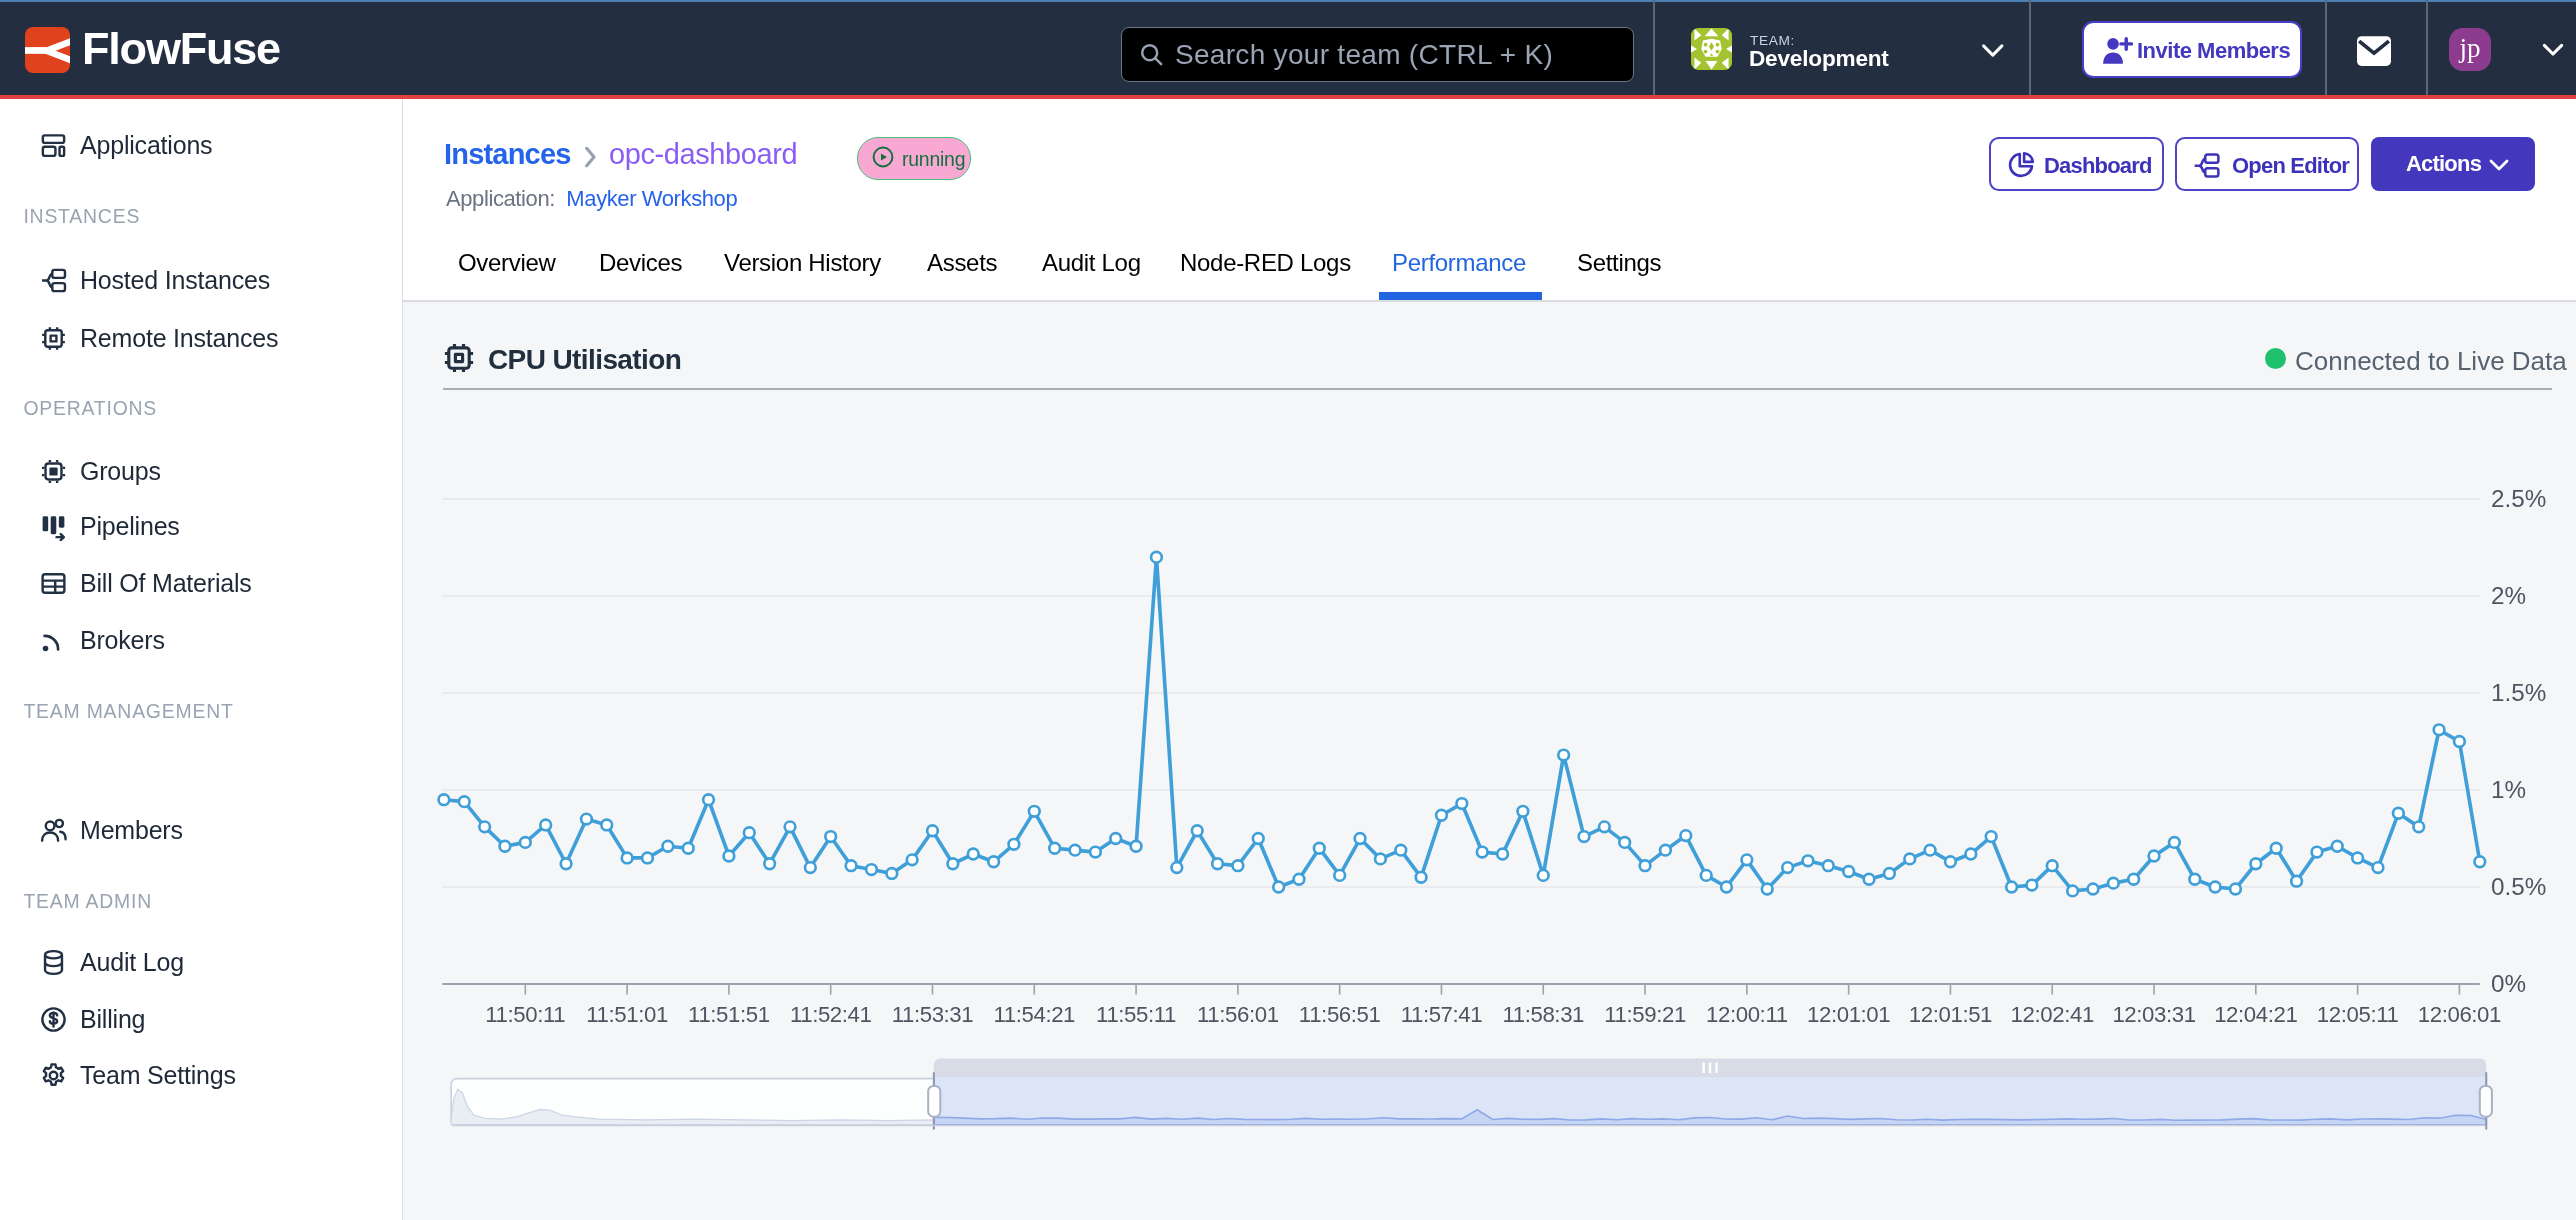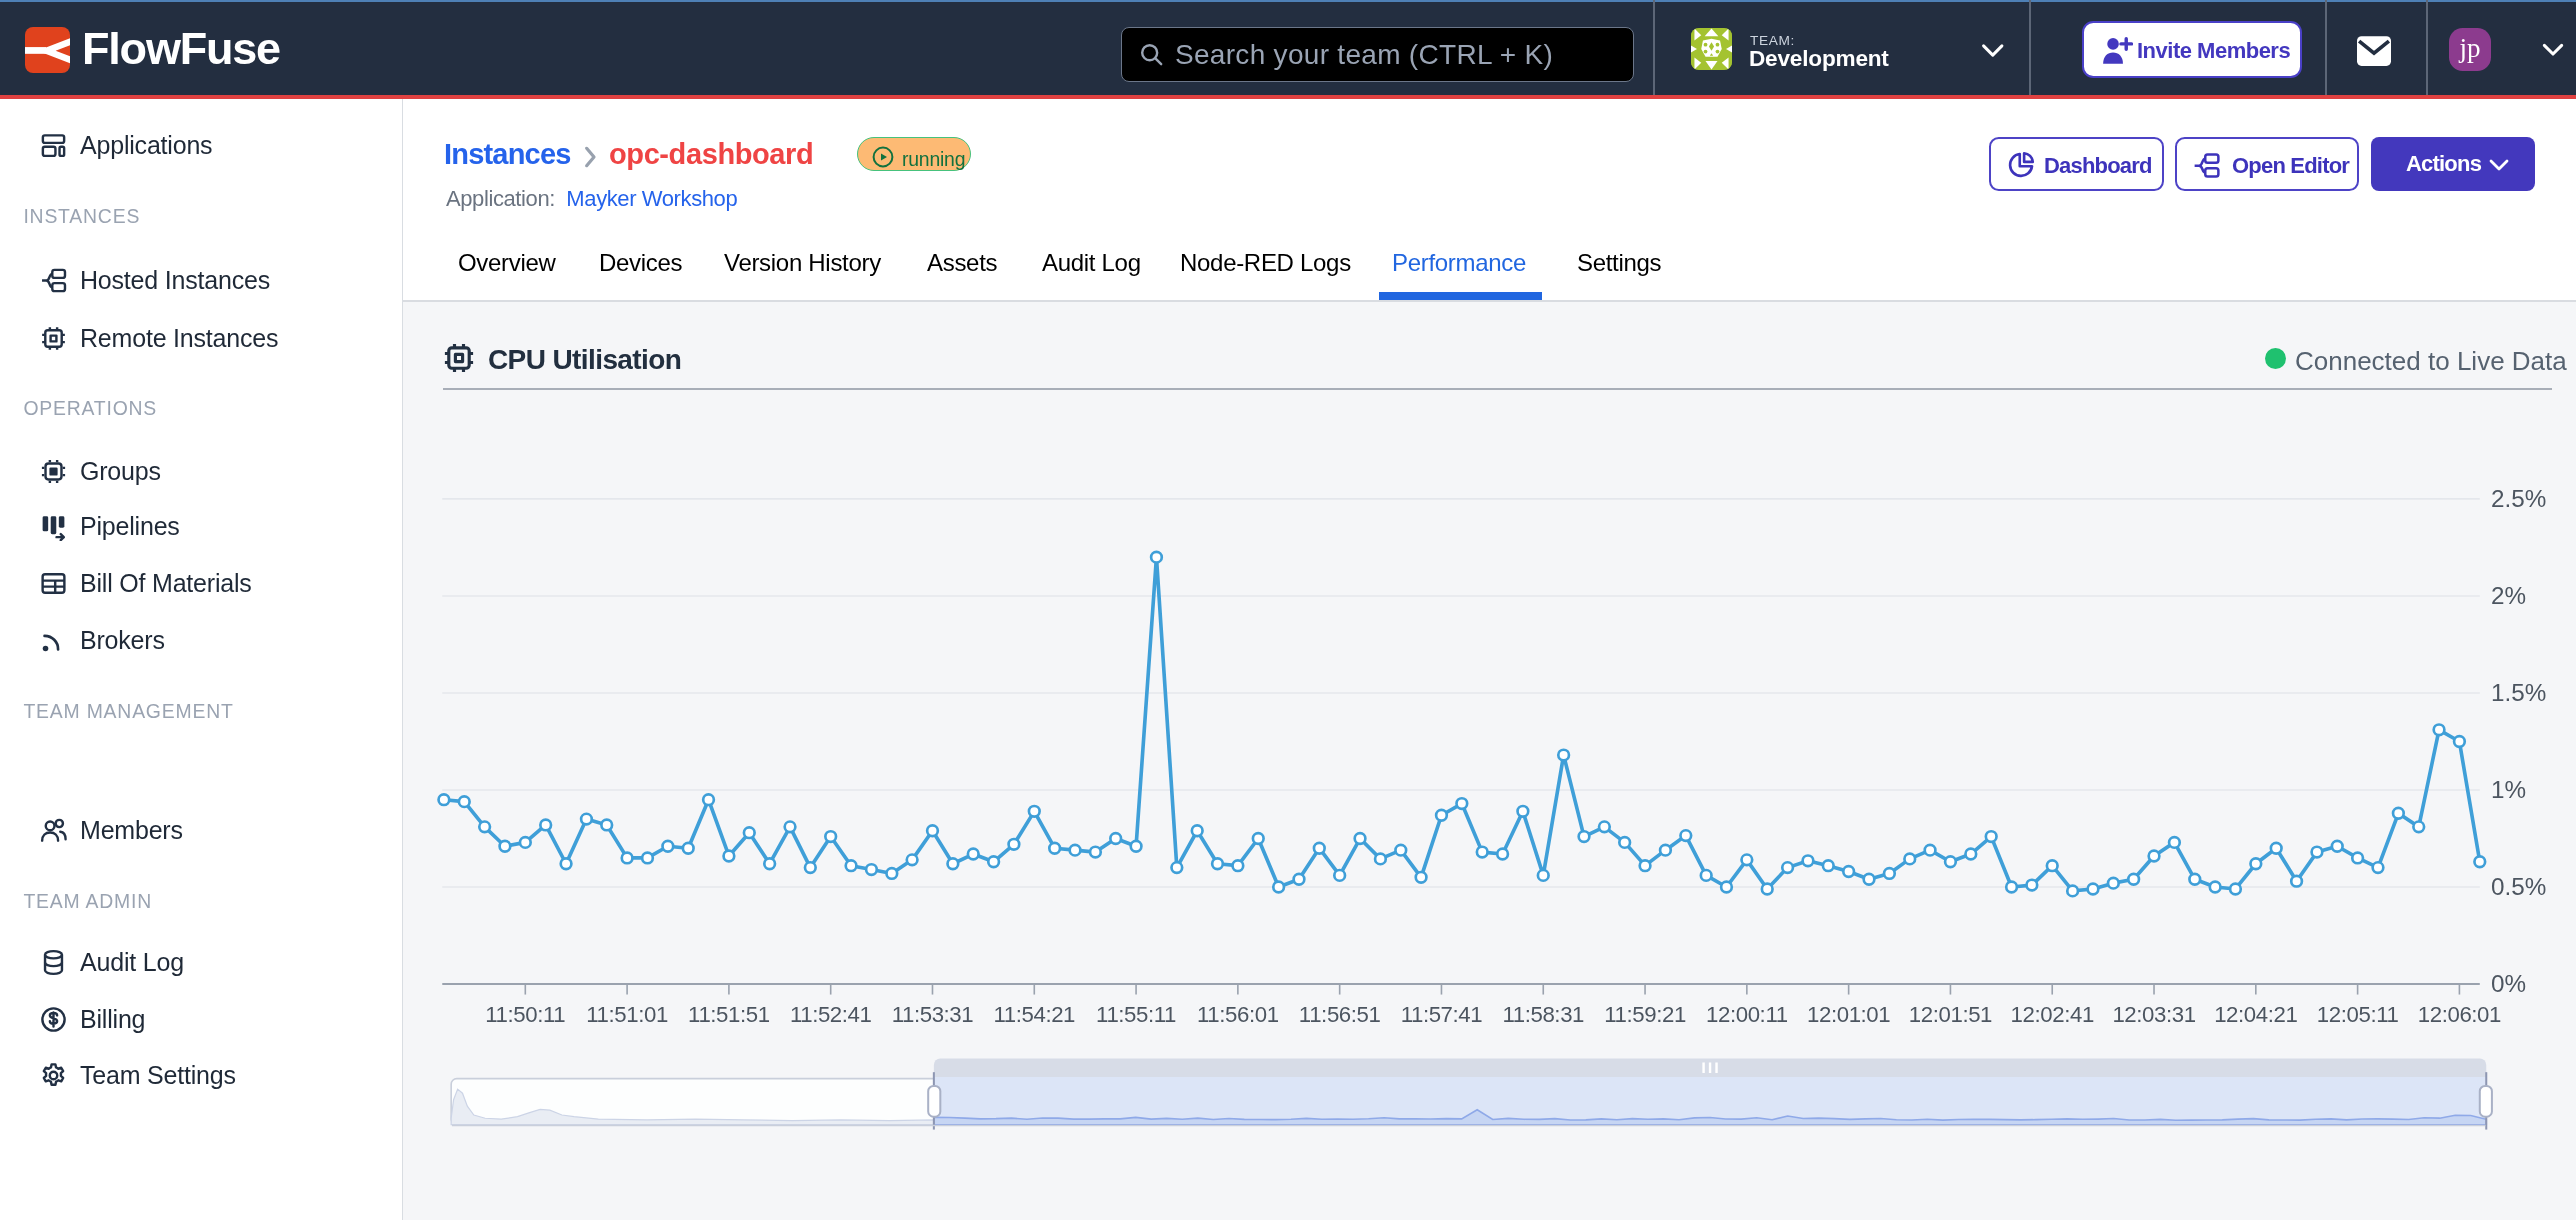--- a/index.html
+++ b/index.html
@@ -237,7 +237,7 @@
   #tab-border { position:absolute; left:403px; top:300px; width:2173px; height:1.6px; background:#d9dce1; }
   #bc-row { position:absolute; left:444px; top:138px; height:40px; }
   #bc-inst { position:absolute; left:0; top:0; font-size:29px; font-weight:700; color:#2563eb; letter-spacing:-0.8px; white-space:nowrap; }
-  #bc-name { position:absolute; left:165px; top:0; font-size:29px; font-weight:700; color:#ef4444; letter-spacing:-0.4px; white-space:nowrap; }
+  #bc-name { position:absolute; left:165px; top:0; font-size:29px; font-weight:400; color:#8b5cf6; letter-spacing:-0.4px; white-space:nowrap; }
   #pill { position:absolute; left:857px; top:137px; width:114px; height:34px; border-radius:21px; background:#fdba74; border:1.6px solid #46c27d; }
   #pill-txt { position:absolute; left:44px; top:9.7px; font-size:19.4px; color:#12713e; letter-spacing:-0.2px; }
   #app-row { position:absolute; left:446px; top:186px; height:27.5px; font-size:22px; color:#6a7380; letter-spacing:-0.4px; white-space:nowrap; }

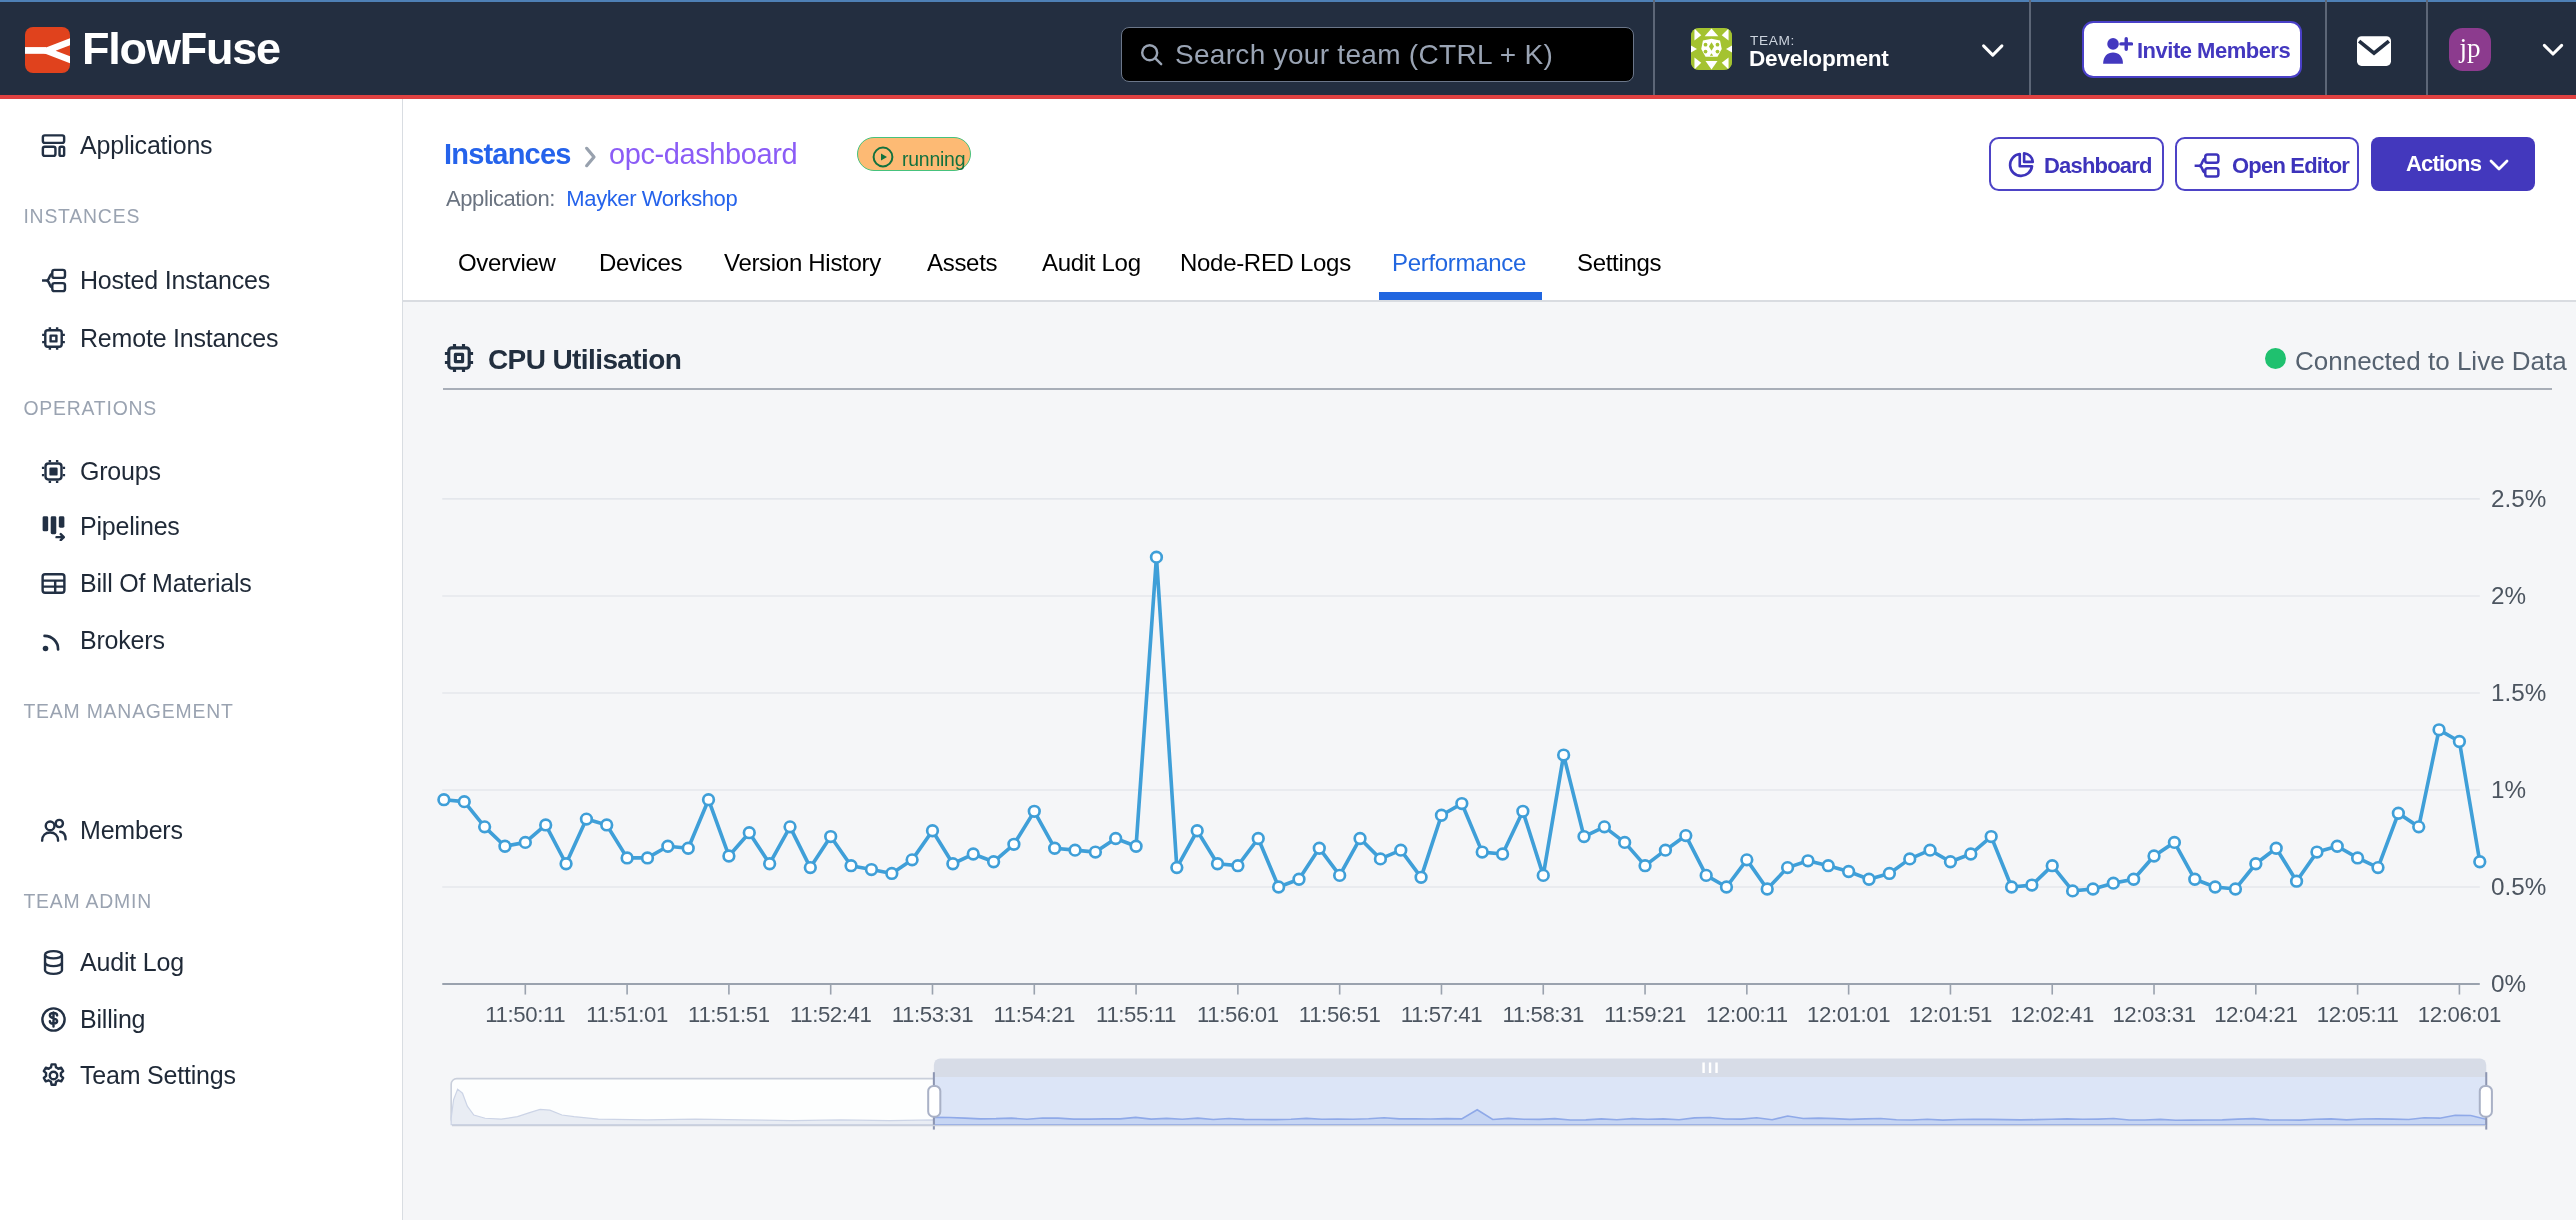--- a/index.html
+++ b/index.html
@@ -238,7 +238,7 @@
   #bc-row { position:absolute; left:444px; top:138px; height:40px; }
   #bc-inst { position:absolute; left:0; top:0; font-size:29px; font-weight:700; color:#2563eb; letter-spacing:-0.8px; white-space:nowrap; }
   #bc-name { position:absolute; left:165px; top:0; font-size:29px; font-weight:400; color:#8b5cf6; letter-spacing:-0.4px; white-space:nowrap; }
-  #pill { position:absolute; left:857px; top:137px; width:114px; height:34px; border-radius:21px; background:#fdba74; border:1.6px solid #46c27d; }
+  #pill { position:absolute; left:857px; top:137px; width:114px; height:43px; border-radius:21px; background:#f9a8d4; border:1.6px solid #46c27d; }
   #pill-txt { position:absolute; left:44px; top:9.7px; font-size:19.4px; color:#12713e; letter-spacing:-0.2px; }
   #app-row { position:absolute; left:446px; top:186px; height:27.5px; font-size:22px; color:#6a7380; letter-spacing:-0.4px; white-space:nowrap; }
   #app-row a { color:#2563eb; text-decoration:none; }

